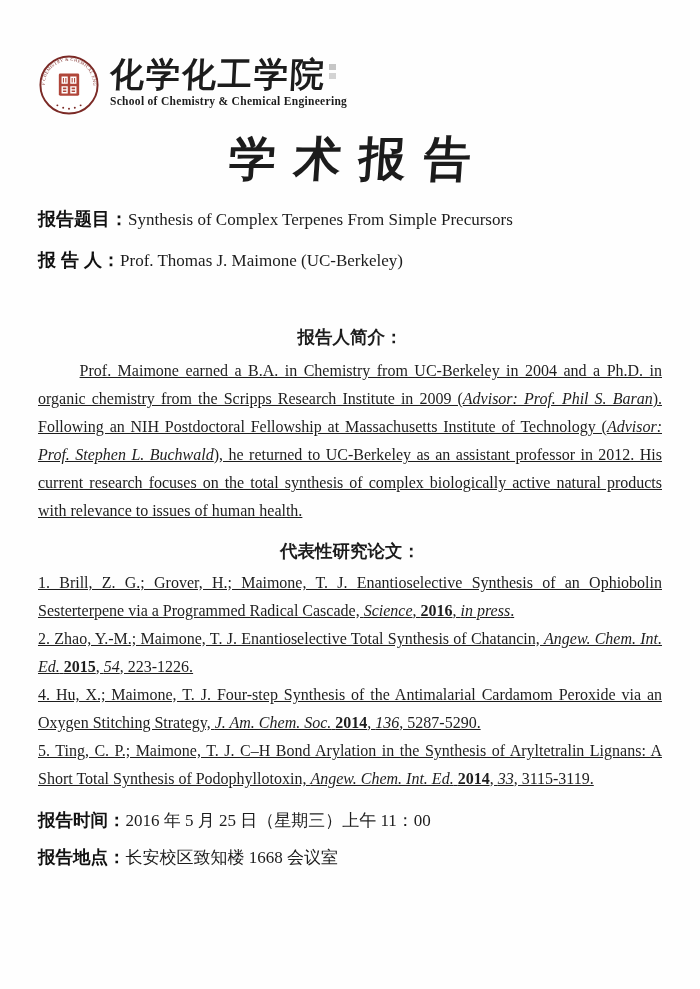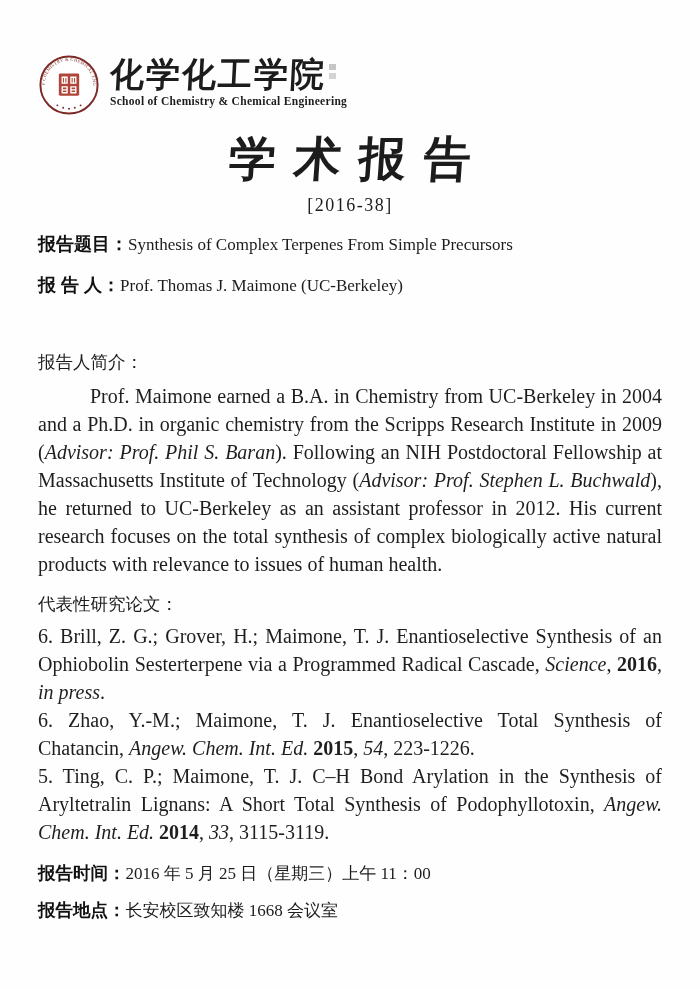--- a/index.html
+++ b/index.html
@@ -116,7 +116,6 @@
   </div>
 
   <div class="doc-title">学术报告</div>
-  <div class="issue-number">[2016-38]</div>
 
   <p class="field">
     <span class="cnlabel">报告题目：</span><span class="val">Synthesis of Complex Terpenes From Simple Precursors</span>

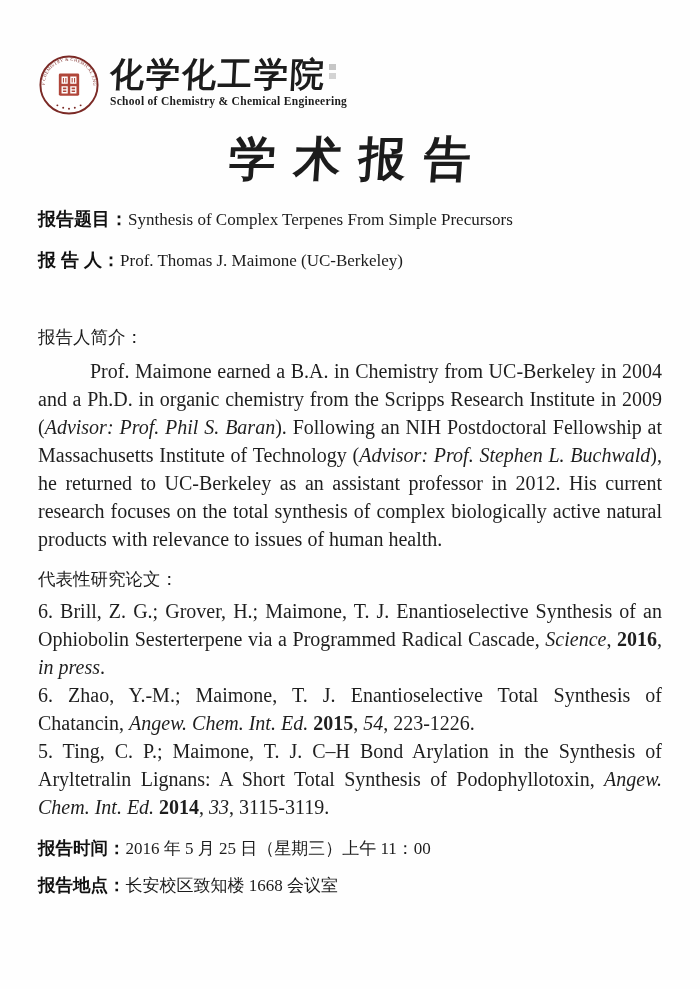--- a/index.html
+++ b/index.html
@@ -57,7 +57,7 @@
   
   .section-heading {
     font-family: "Liberation Sans", sans-serif;
-    font-weight: normal; font-size: 17.5px; line-height: 24px;
+    font-weight: bold; font-size: 17.5px; line-height: 24px; text-align: center;
   }
   .bio-heading { margin-top: 52px; }
   .pubs-heading { margin-top: 14px; }

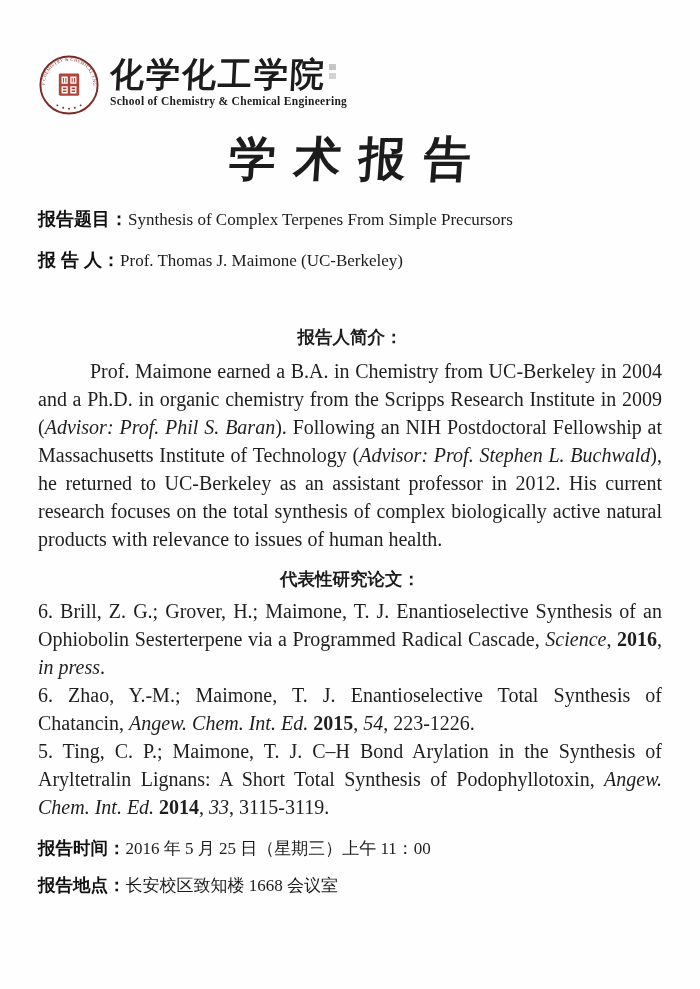--- a/index.html
+++ b/index.html
@@ -62,8 +62,8 @@
   .bio-heading { margin-top: 52px; }
   .pubs-heading { margin-top: 14px; }
   .para {
-    font-size: 20px; line-height: 28px;
-    text-align: justify; color: #1e1e1e;
+    font-size: 16px; line-height: 28px;
+    text-align: justify; color: #1e1e1e; text-decoration: underline;
   }
   .bio-para { margin-top: 8px; text-indent: 2.6em; }
   .pubs-list { margin-top: 6px; }

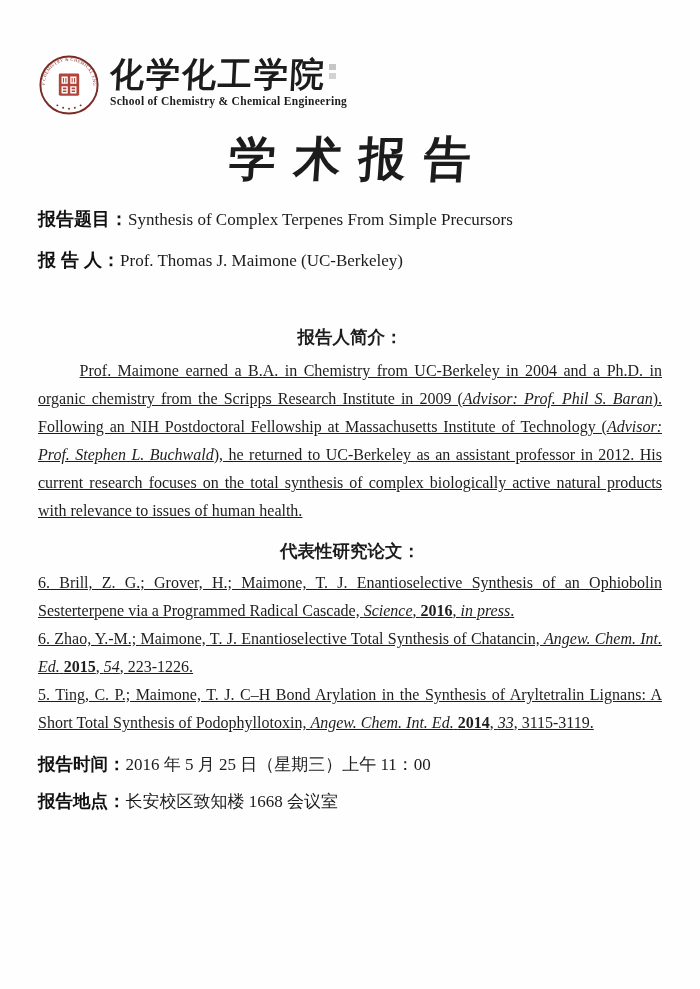--- a/index.html
+++ b/index.html
@@ -129,7 +129,7 @@
 
   <div class="section-heading pubs-heading">代表性研究论文：</div>
   <div class="pubs-list">
-      <p class="para"><span>6. Brill, Z. G.; Grover, H.; Maimone, T. J. Enantioselective Synthesis of an Ophiobolin Sesterterpene via a Programmed Radical Cascade, </span><span class="it">Science</span><span>, </span><span class="bd">2016</span><span>, </span><span class="it">in press</span><span>.</span></p>
+      <p class="para"><span>1. Brill, Z. G.; Grover, H.; Maimone, T. J. Enantioselective Synthesis of an Ophiobolin Sesterterpene via a Programmed Radical Cascade, </span><span class="it">Science</span><span>, </span><span class="bd">2016</span><span>, </span><span class="it">in press</span><span>.</span></p>
       <p class="para"><span>6. Zhao, Y.-M.; Maimone, T. J. Enantioselective Total Synthesis of Chatancin, </span><span class="it">Angew. Chem. Int. Ed.</span><span> </span><span class="bd">2015</span><span>, </span><span class="it">54</span><span>, 223-1226.</span></p>
       <p class="para"><span>5. Ting, C. P.; Maimone, T. J. C–H Bond Arylation in the Synthesis of Aryltetralin Lignans: A Short Total Synthesis of Podophyllotoxin, </span><span class="it">Angew. Chem. Int. Ed.</span><span> </span><span class="bd">2014</span><span>, </span><span class="it">33</span><span>, 3115-3119.</span></p>
     </div>

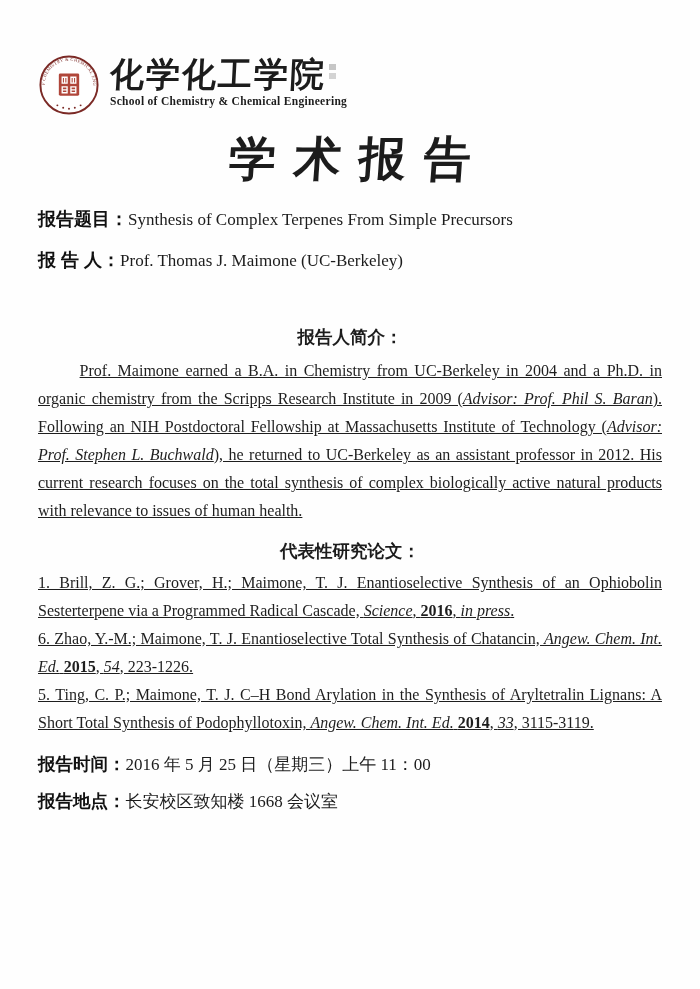--- a/index.html
+++ b/index.html
@@ -130,7 +130,7 @@
   <div class="section-heading pubs-heading">代表性研究论文：</div>
   <div class="pubs-list">
       <p class="para"><span>1. Brill, Z. G.; Grover, H.; Maimone, T. J. Enantioselective Synthesis of an Ophiobolin Sesterterpene via a Programmed Radical Cascade, </span><span class="it">Science</span><span>, </span><span class="bd">2016</span><span>, </span><span class="it">in press</span><span>.</span></p>
-      <p class="para"><span>6. Zhao, Y.-M.; Maimone, T. J. Enantioselective Total Synthesis of Chatancin, </span><span class="it">Angew. Chem. Int. Ed.</span><span> </span><span class="bd">2015</span><span>, </span><span class="it">54</span><span>, 223-1226.</span></p>
+      <p class="para"><span>2. Zhao, Y.-M.; Maimone, T. J. Enantioselective Total Synthesis of Chatancin, </span><span class="it">Angew. Chem. Int. Ed.</span><span> </span><span class="bd">2015</span><span>, </span><span class="it">54</span><span>, 223-1226.</span></p>
       <p class="para"><span>5. Ting, C. P.; Maimone, T. J. C–H Bond Arylation in the Synthesis of Aryltetralin Lignans: A Short Total Synthesis of Podophyllotoxin, </span><span class="it">Angew. Chem. Int. Ed.</span><span> </span><span class="bd">2014</span><span>, </span><span class="it">33</span><span>, 3115-3119.</span></p>
     </div>
 

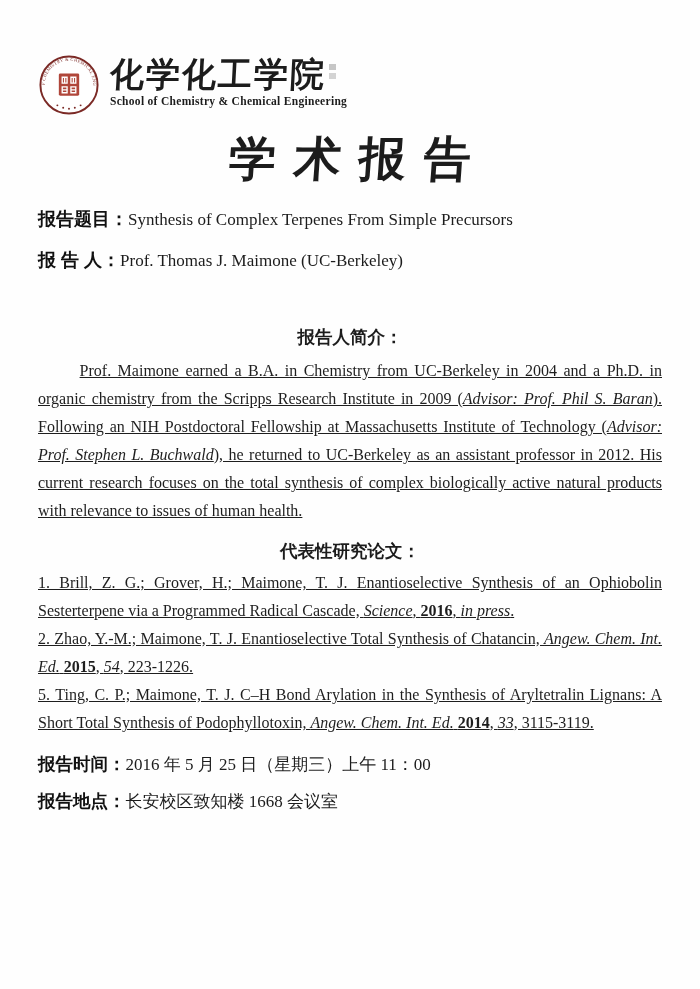--- a/index.html
+++ b/index.html
@@ -131,6 +131,7 @@
   <div class="pubs-list">
       <p class="para"><span>1. Brill, Z. G.; Grover, H.; Maimone, T. J. Enantioselective Synthesis of an Ophiobolin Sesterterpene via a Programmed Radical Cascade, </span><span class="it">Science</span><span>, </span><span class="bd">2016</span><span>, </span><span class="it">in press</span><span>.</span></p>
       <p class="para"><span>2. Zhao, Y.-M.; Maimone, T. J. Enantioselective Total Synthesis of Chatancin, </span><span class="it">Angew. Chem. Int. Ed.</span><span> </span><span class="bd">2015</span><span>, </span><span class="it">54</span><span>, 223-1226.</span></p>
+      <p class="para"><span>4. Hu, X.; Maimone, T. J. Four-step Synthesis of the Antimalarial Cardamom Peroxide via an Oxygen Stitching Strategy, </span><span class="it">J. Am. Chem. Soc.</span><span> </span><span class="bd">2014</span><span>, </span><span class="it">136</span><span>, 5287-5290.</span></p>
       <p class="para"><span>5. Ting, C. P.; Maimone, T. J. C–H Bond Arylation in the Synthesis of Aryltetralin Lignans: A Short Total Synthesis of Podophyllotoxin, </span><span class="it">Angew. Chem. Int. Ed.</span><span> </span><span class="bd">2014</span><span>, </span><span class="it">33</span><span>, 3115-3119.</span></p>
     </div>
 

